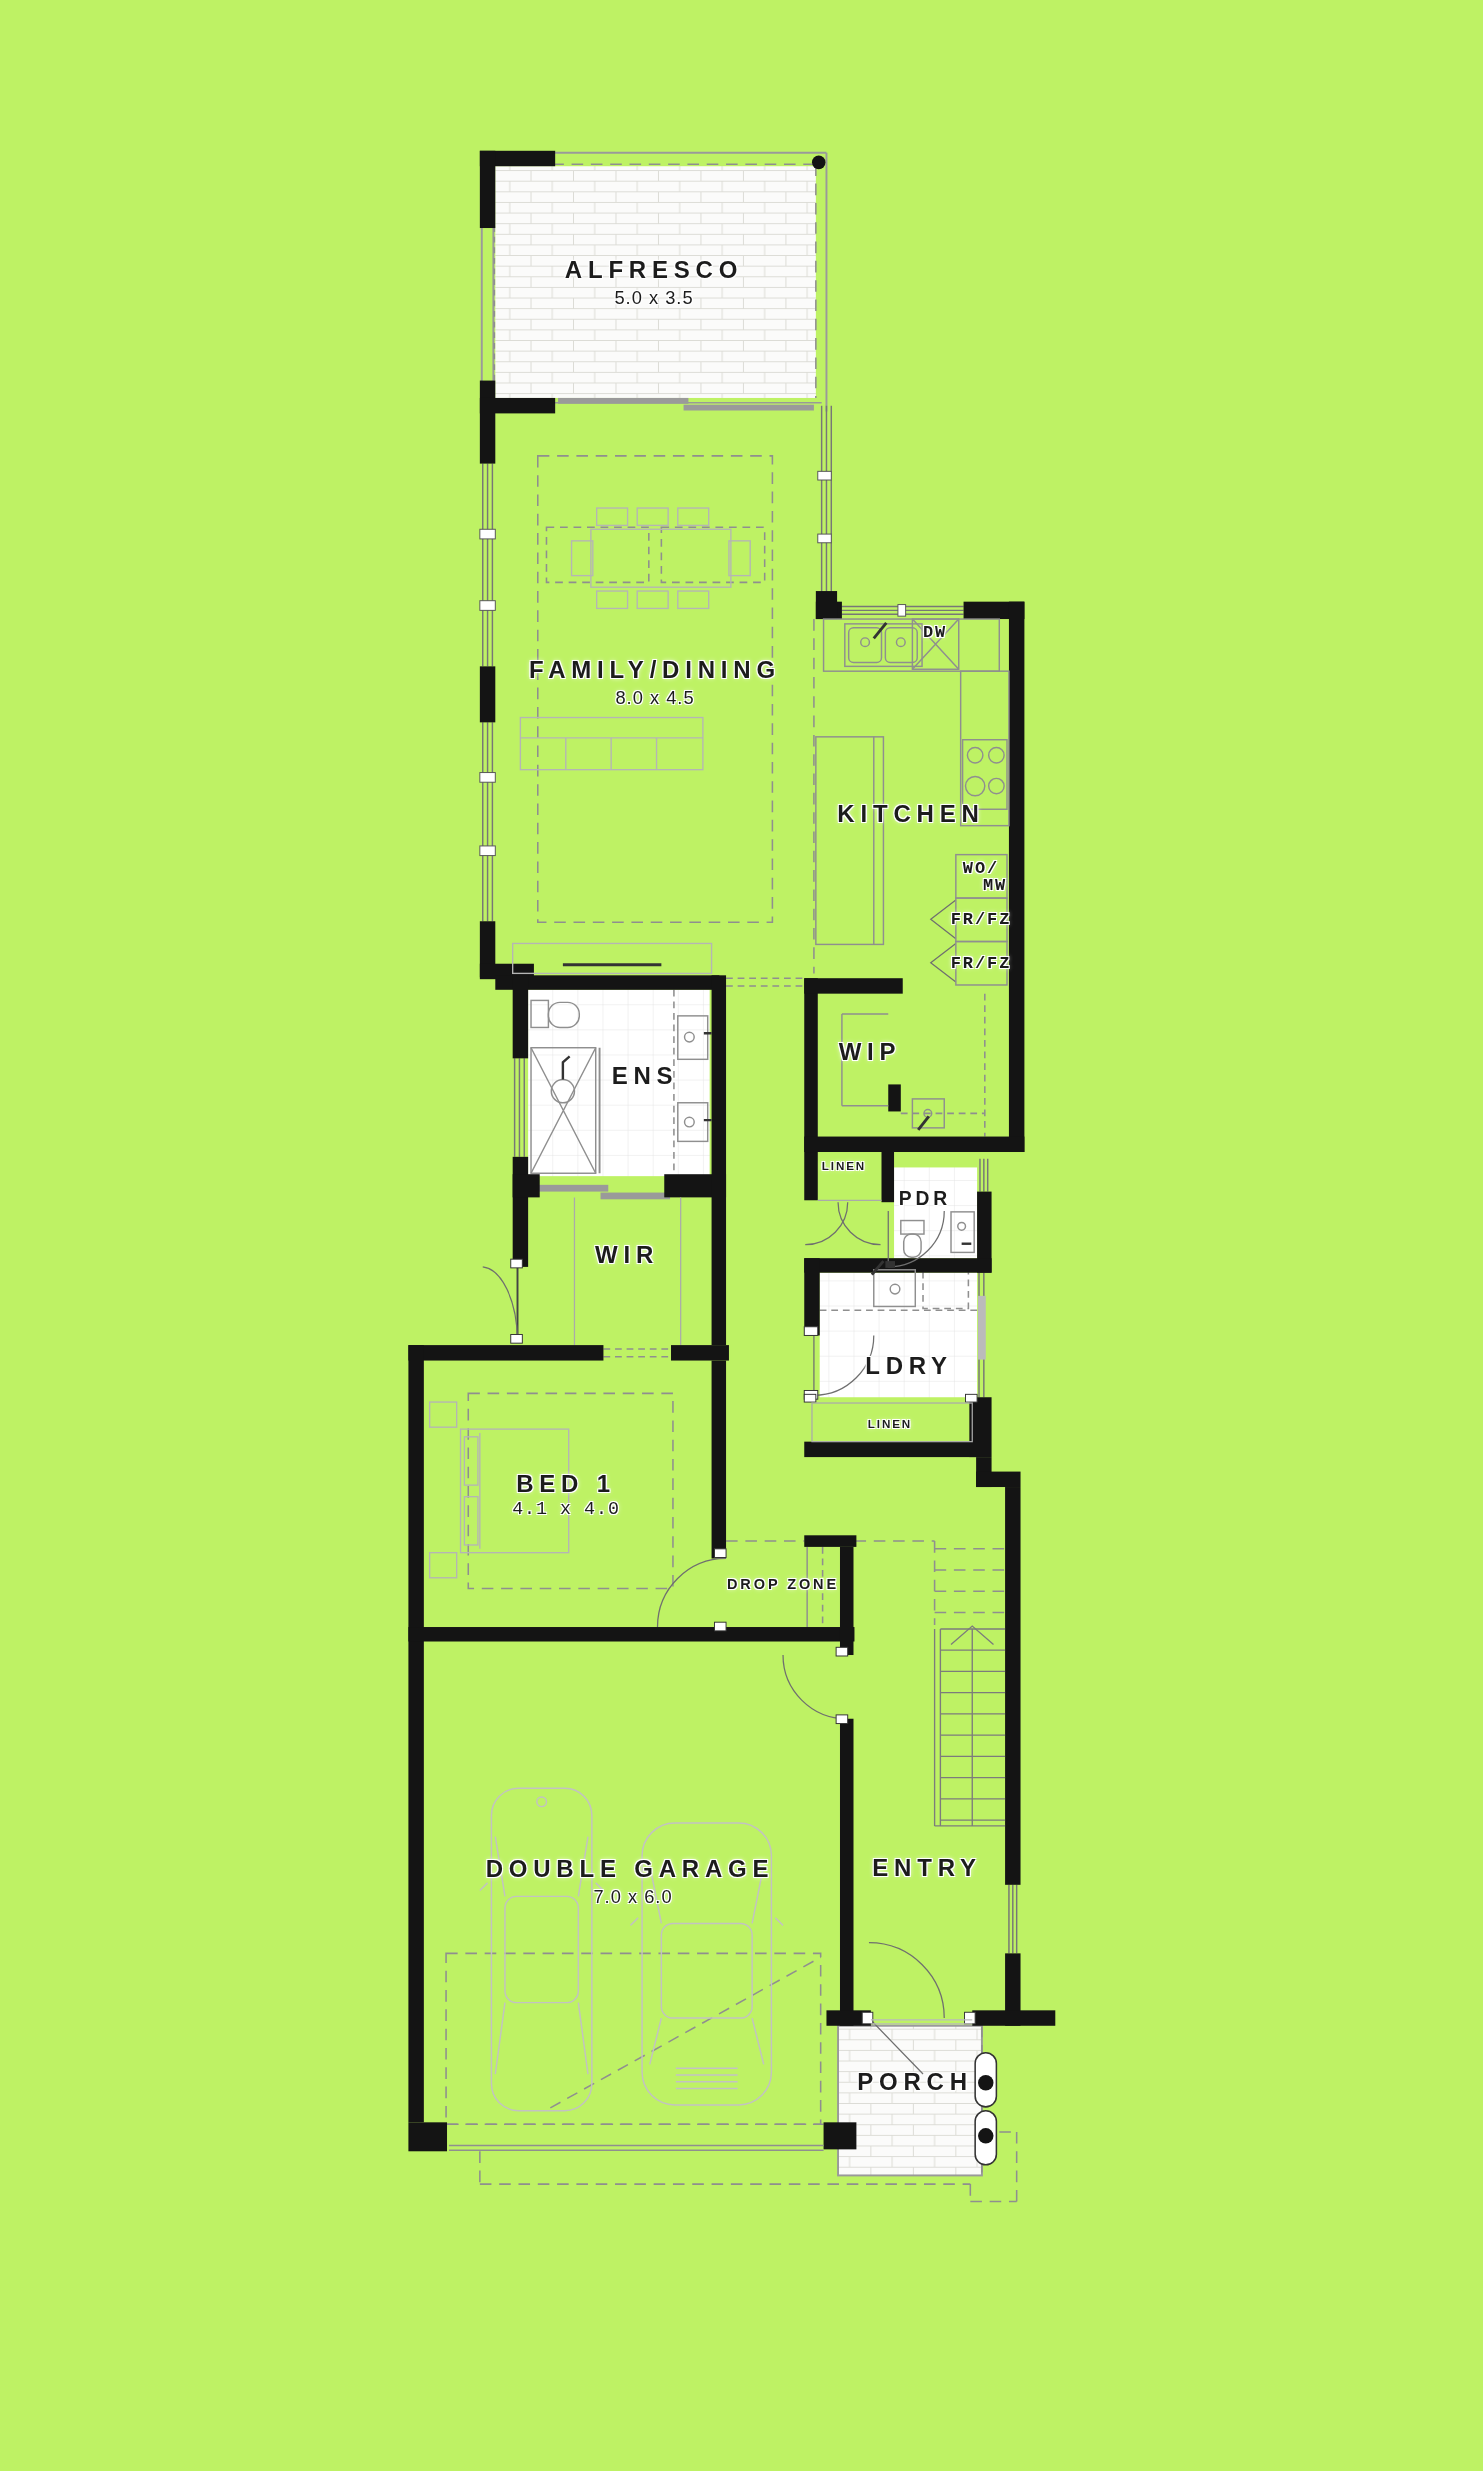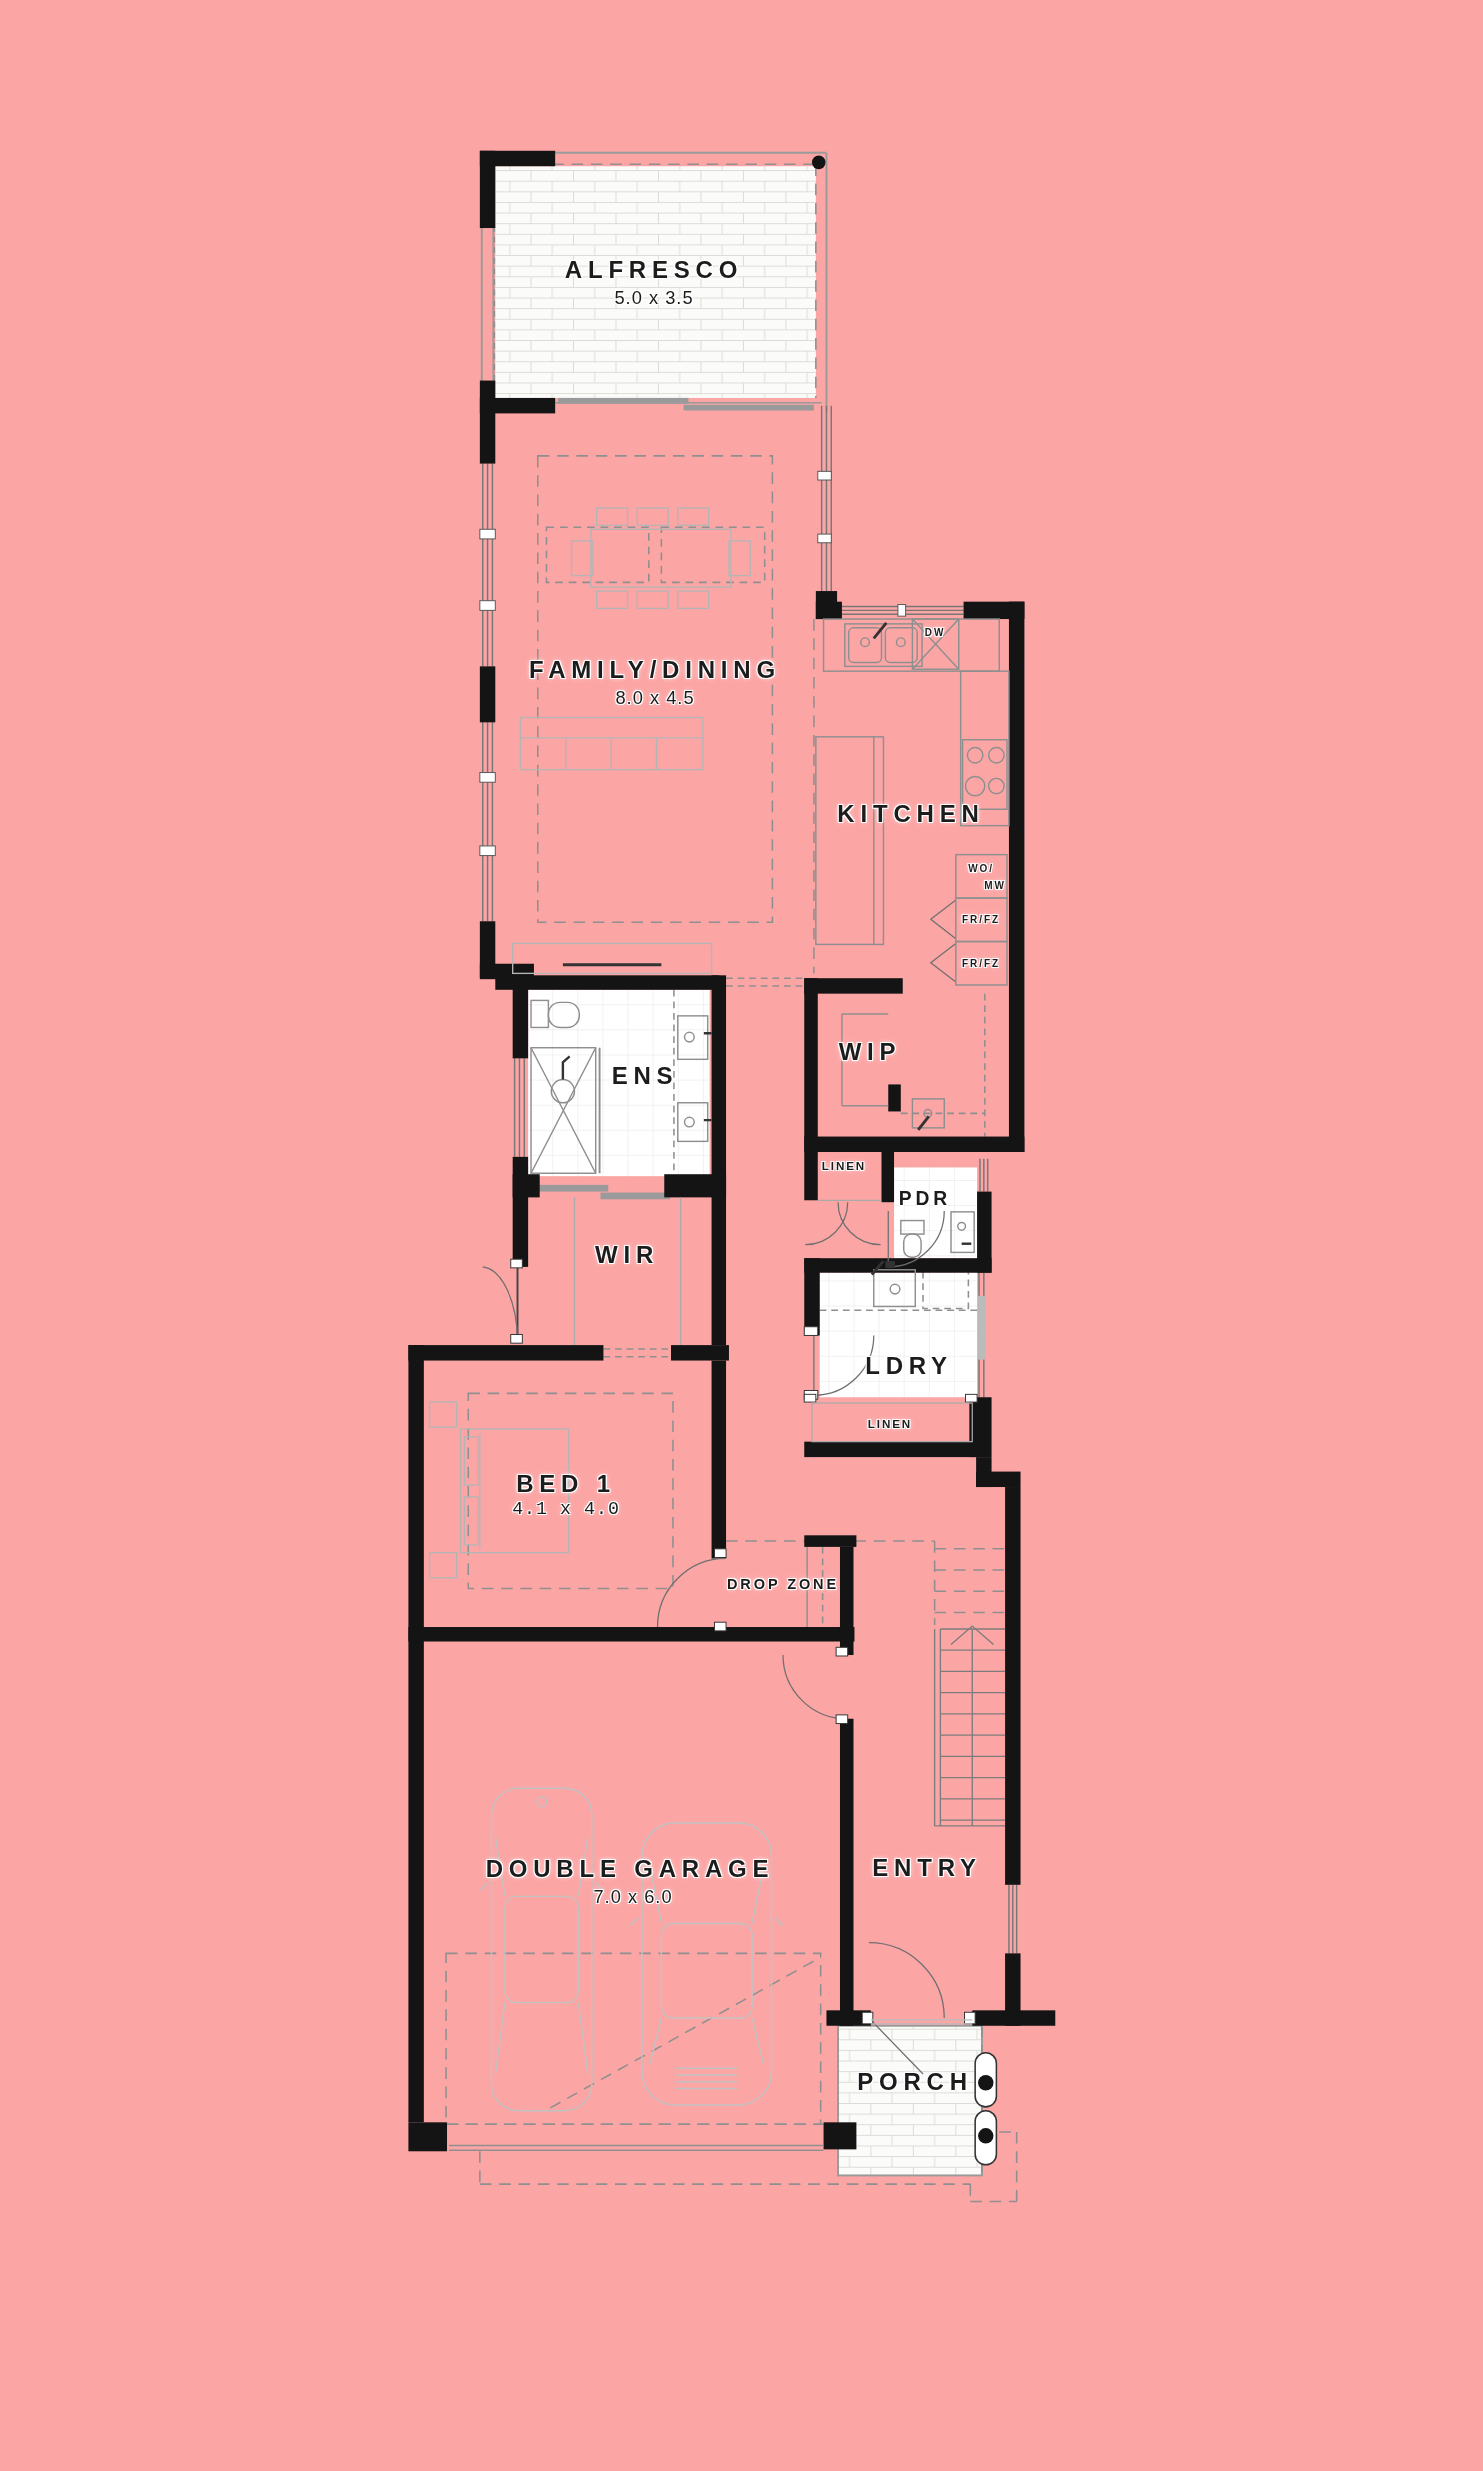--- a/index.html
+++ b/index.html
@@ -3,7 +3,7 @@
 <meta charset="utf-8">
 <style>
   html,body{margin:0;padding:0;background:#ffffff;}
-  .page{position:relative;width:1483px;height:2472px;background:#fca5a5;overflow:hidden;
+  .page{position:relative;width:1483px;height:2472px;background:#bef264;overflow:hidden;
         font-family:"Liberation Sans", sans-serif;}
   .plan-svg{position:absolute;left:0;top:0;}
   .labels{position:absolute;left:0;top:0;width:100%;height:100%;pointer-events:none;}

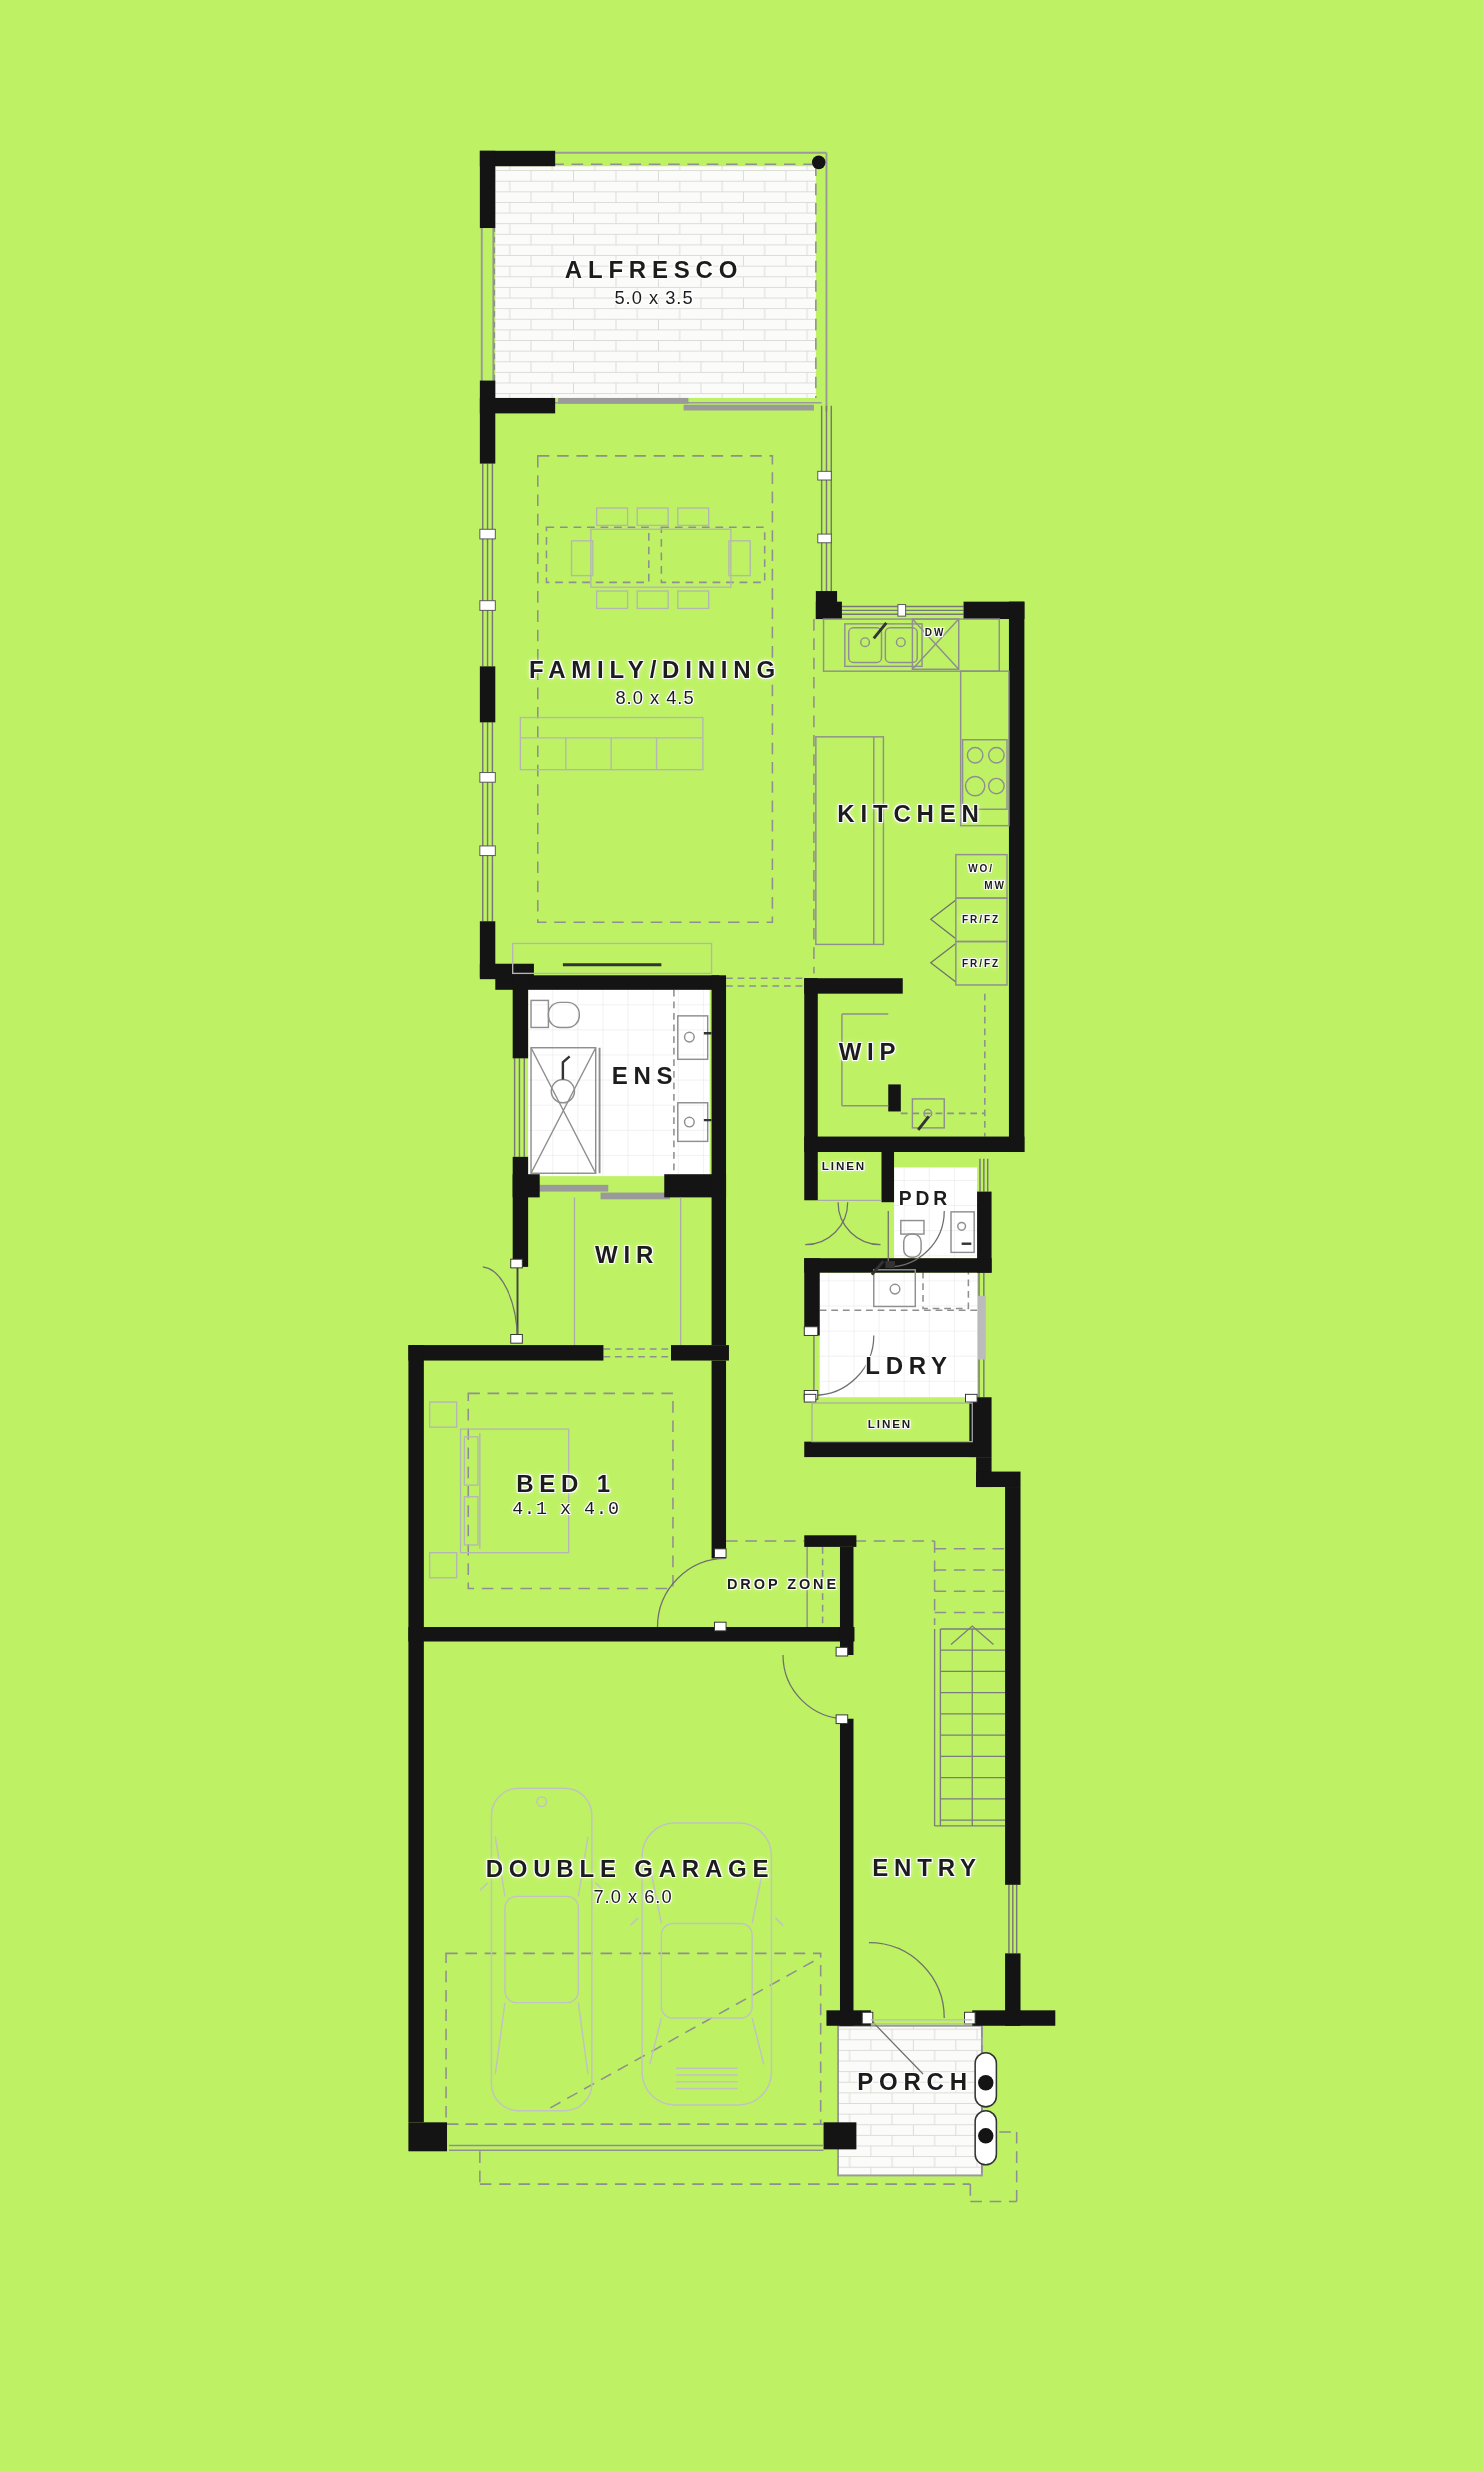--- a/index.html
+++ b/index.html
@@ -12,7 +12,7 @@
        text-shadow:-1px -1px 0 #fff,1px -1px 0 #fff,-1px 1px 0 #fff,1px 1px 0 #fff,0 0 5.8px #fff;}
   .lbl-lg{font-size:24px;letter-spacing:5.8px;}
   .lbl-md{font-size:19.3px;letter-spacing:3.9px;}
-  .lbl-sm{font-size:10px;letter-spacing:1.9px;}
+  .lbl-sm{font-size:17px;letter-spacing:1.9px;font-family:Liberation Mono, monospace;}
   .lbl-xs{font-size:11.6px;letter-spacing:1.9px;}
   .lbl-dz{font-size:14.5px;letter-spacing:2.9px;}
   .lbl-dim{font-size:18.3px;letter-spacing:1px;font-weight:normal;}

